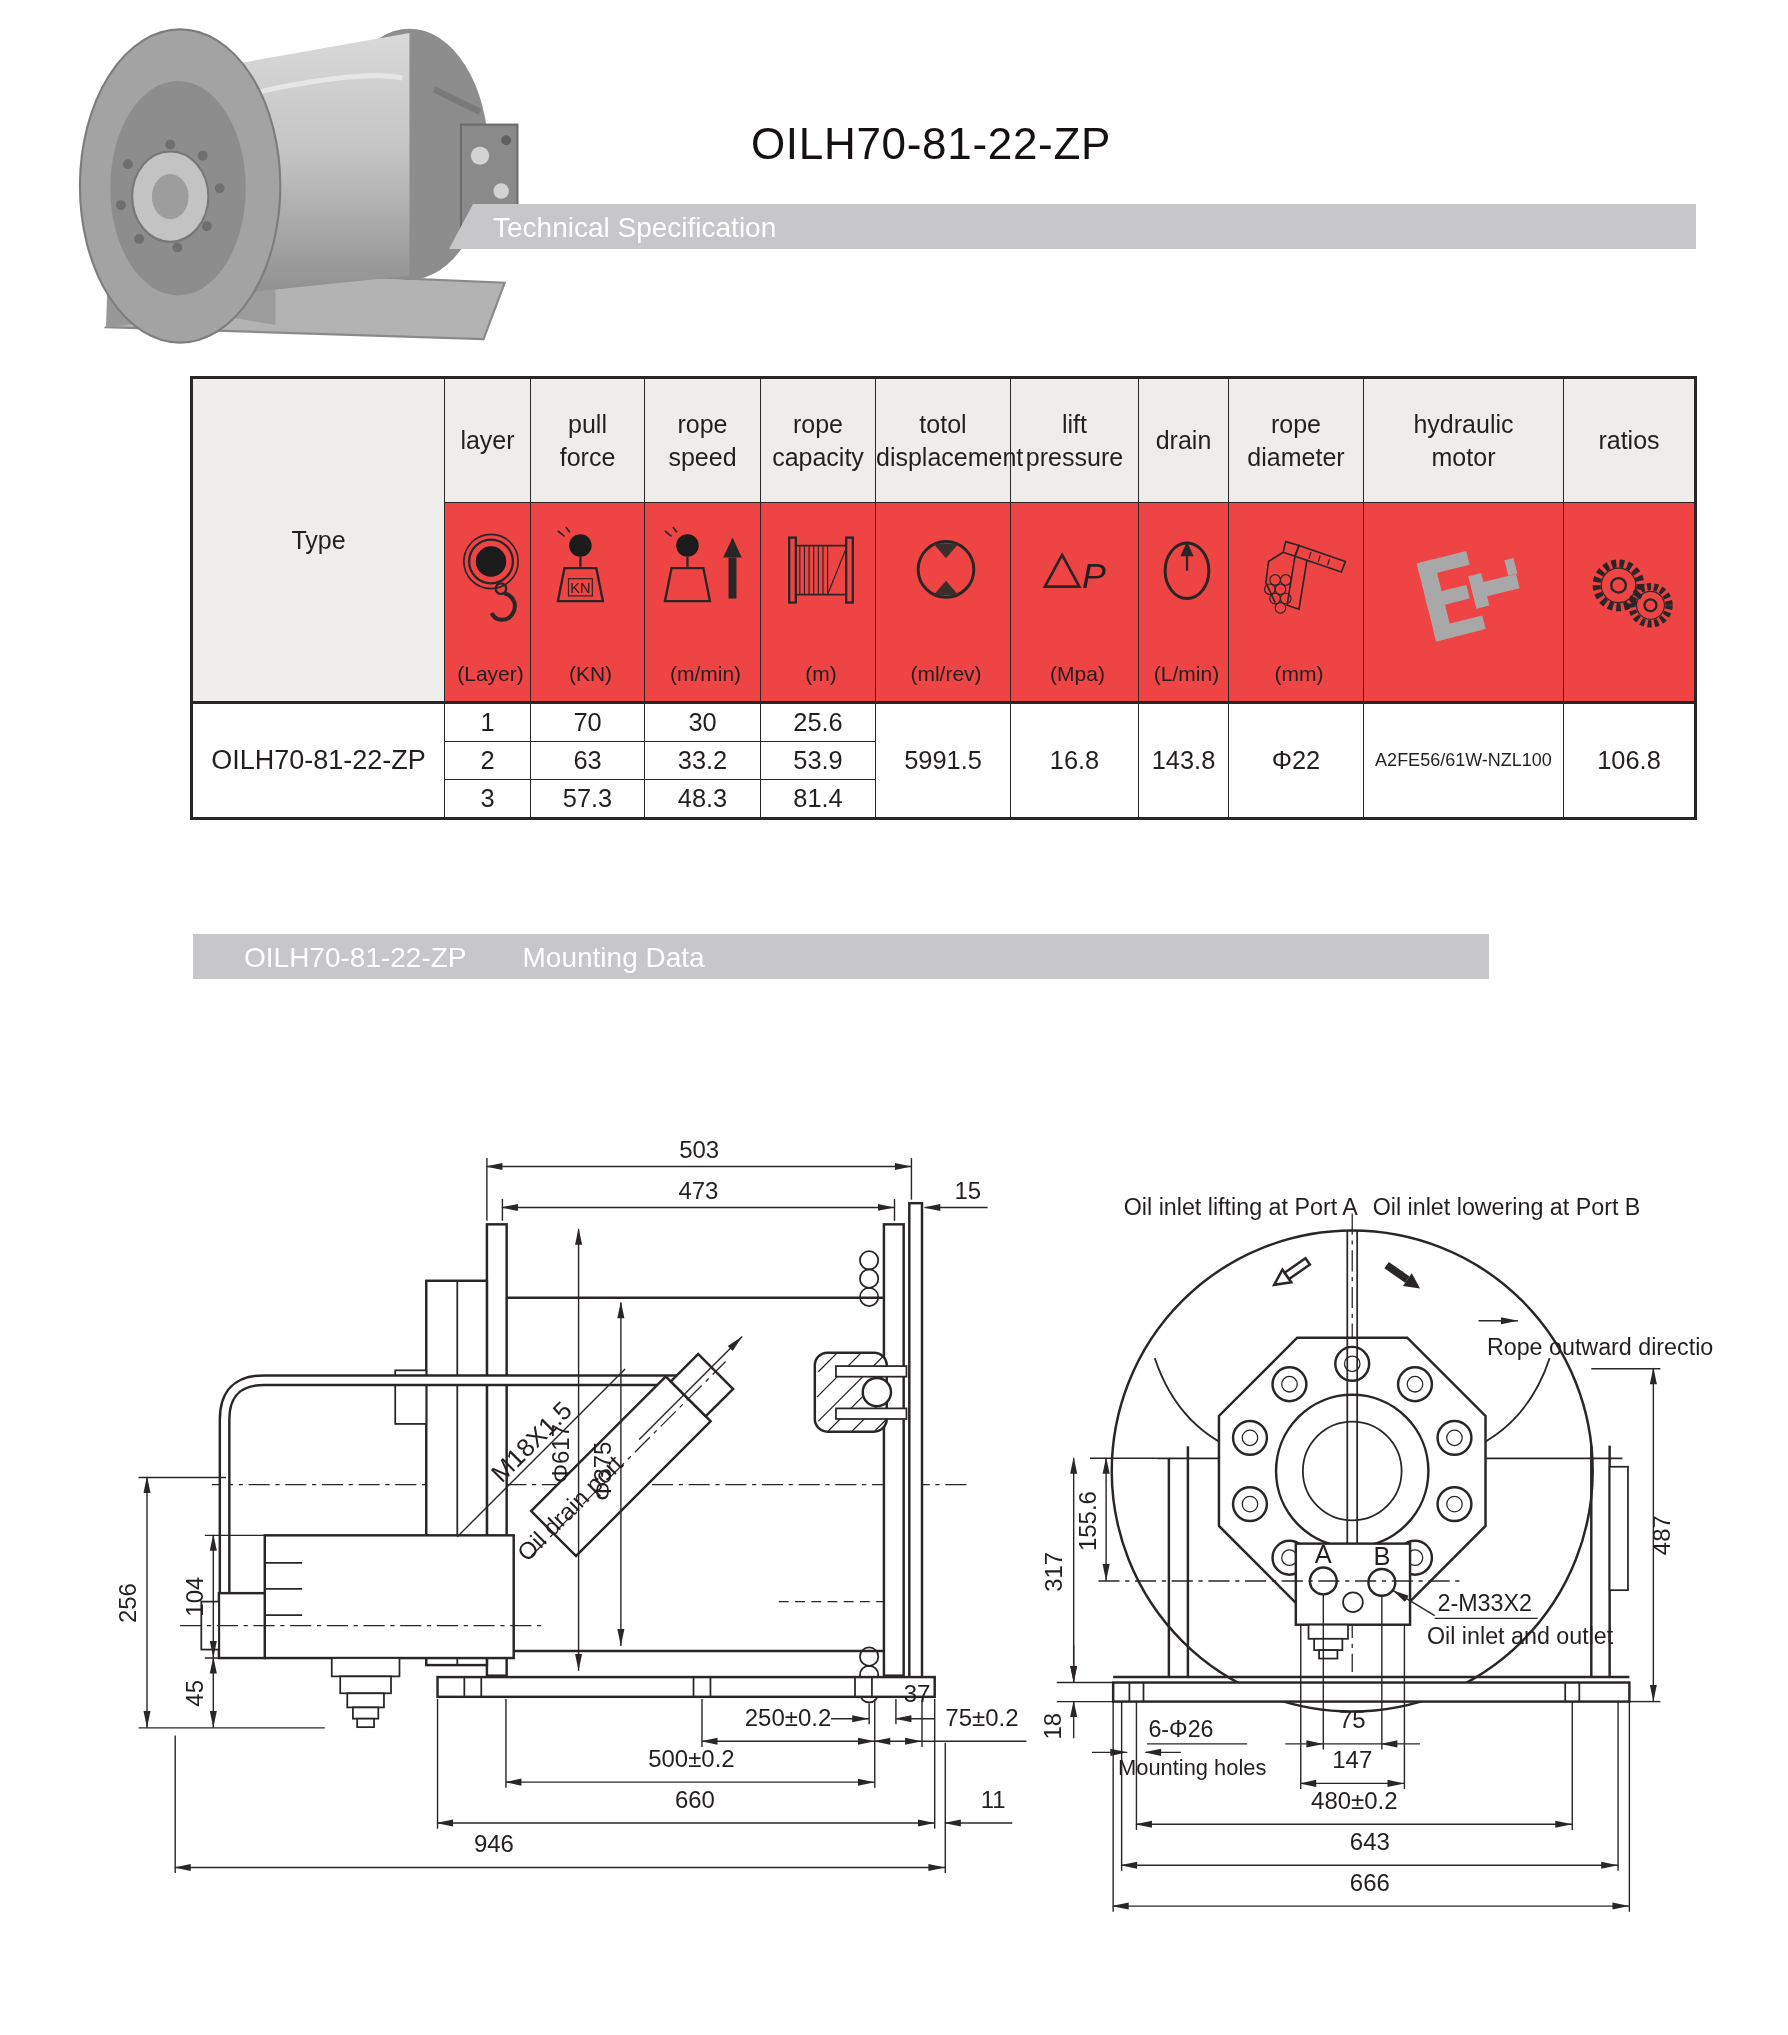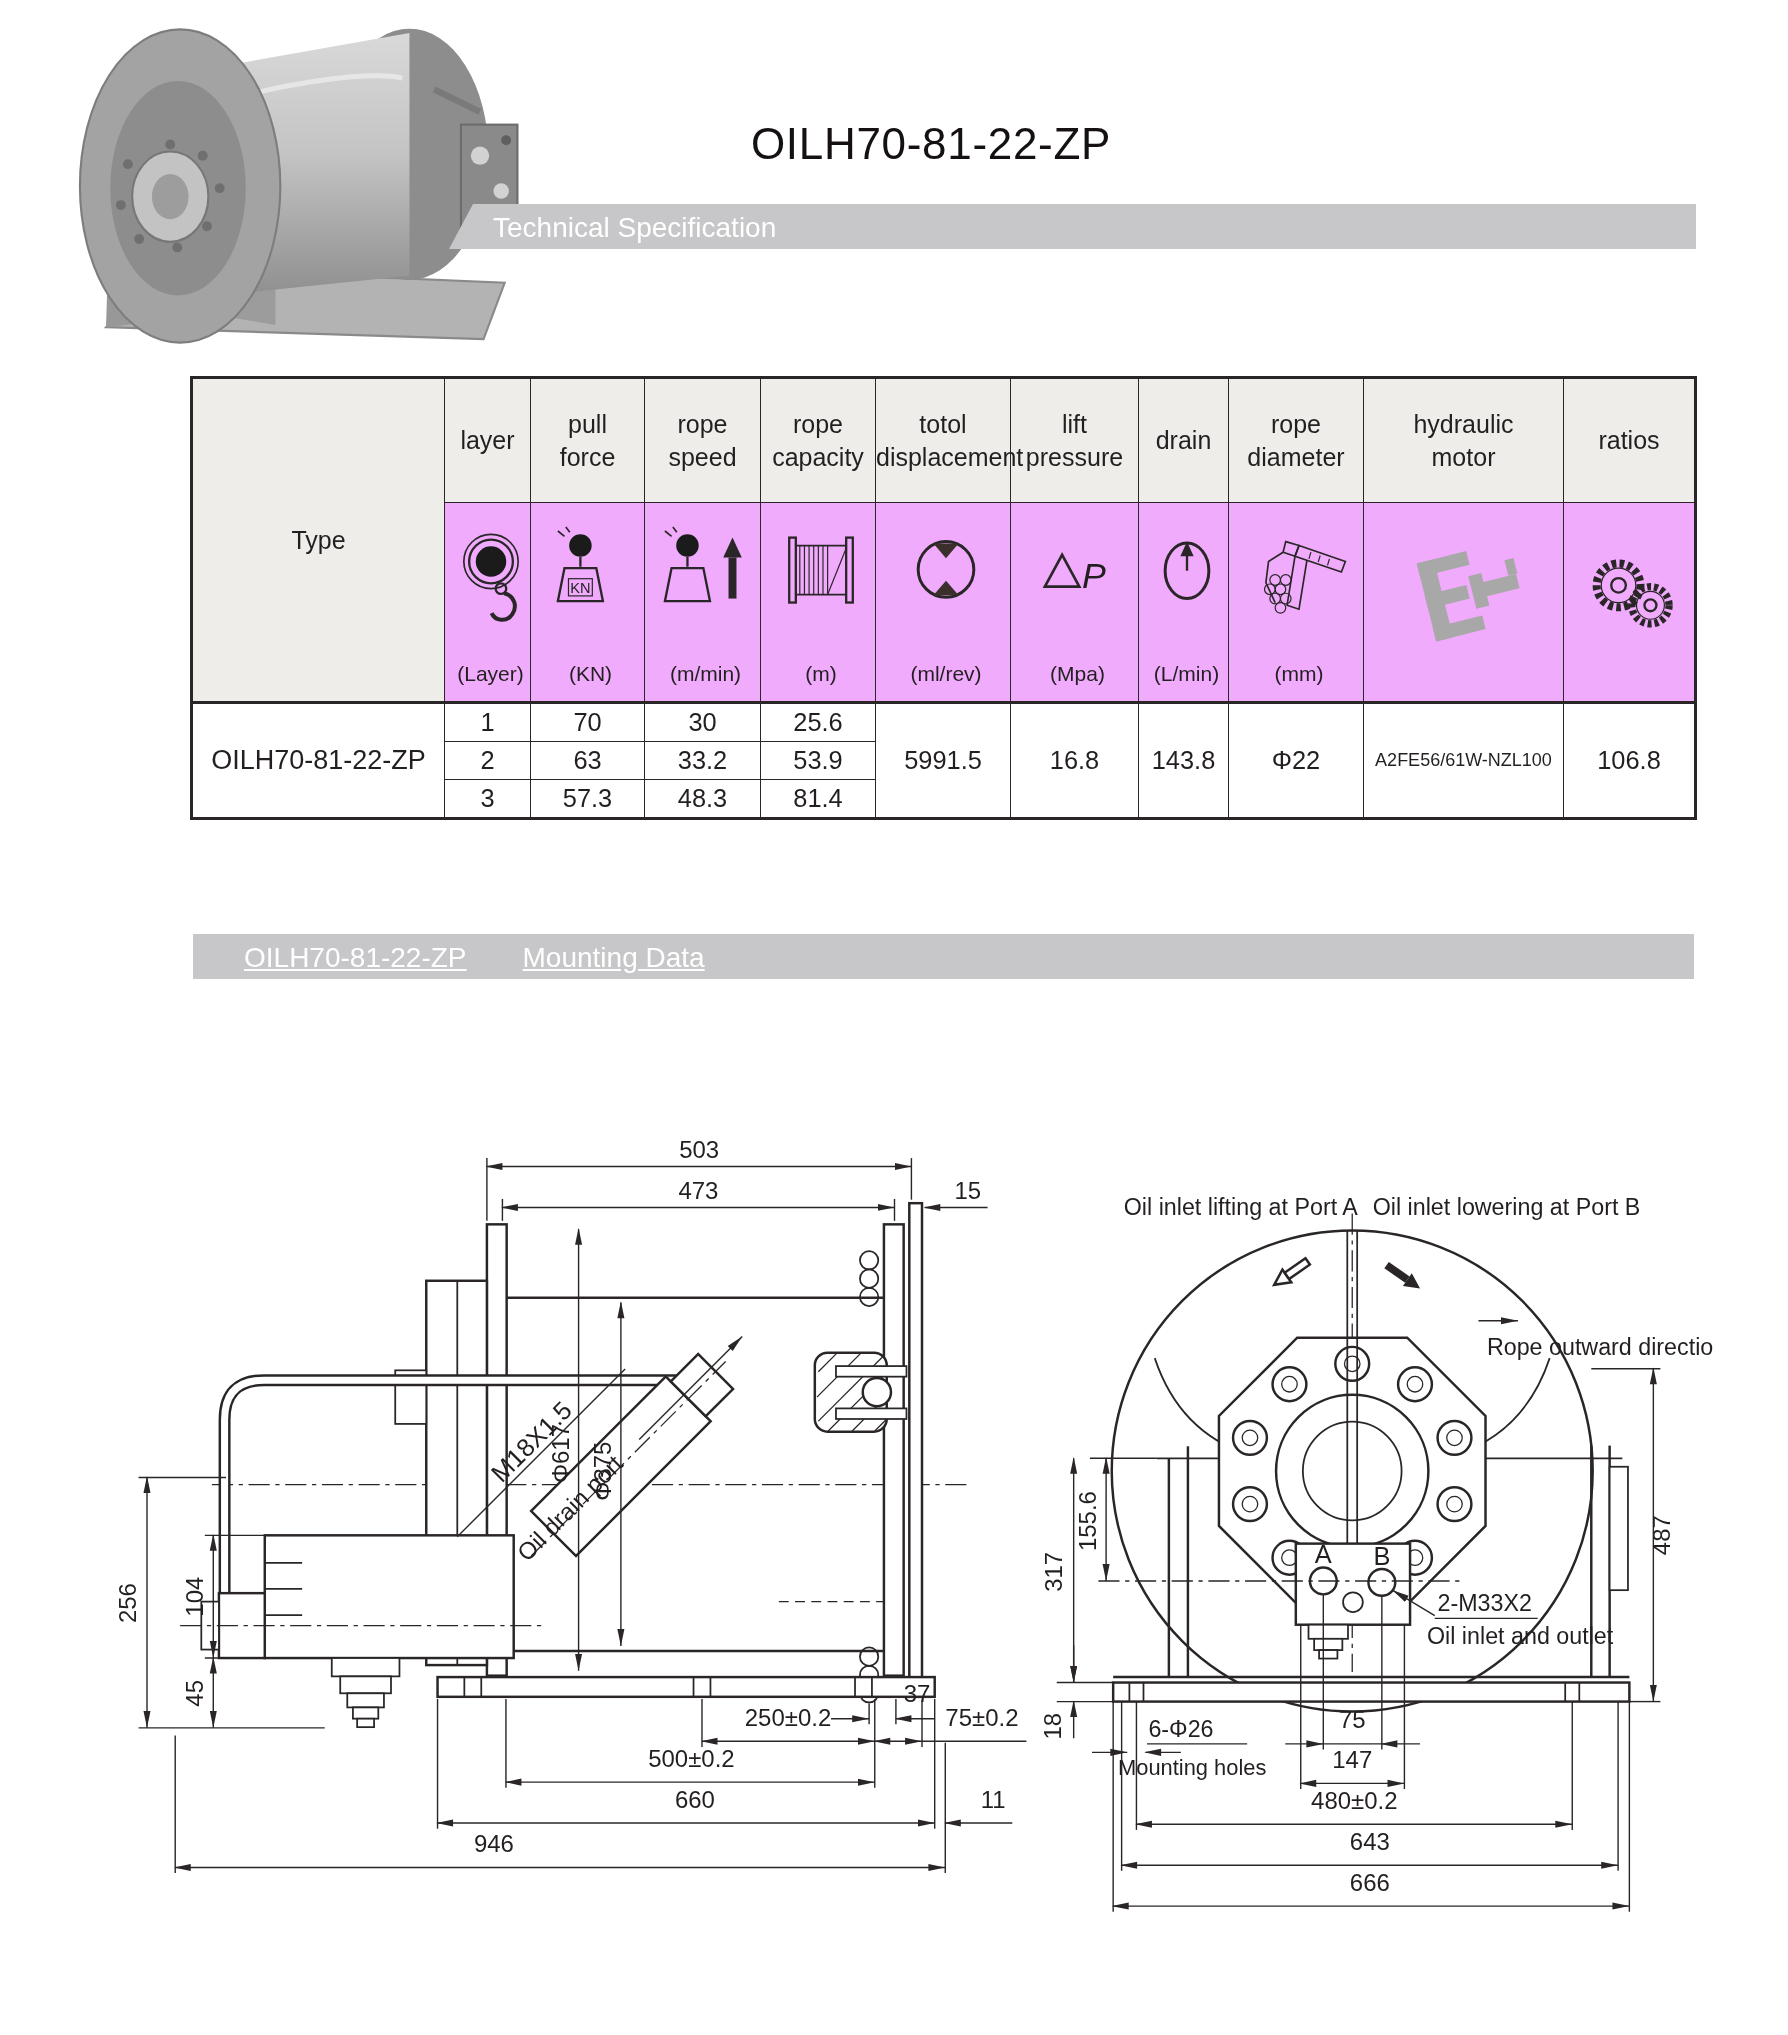--- a/index.html
+++ b/index.html
@@ -20,7 +20,7 @@
       table-layout:fixed;font-size:25.4px;border:3.5px solid #2a2627;}
   .spec td{border:1.8px solid #2a2627;text-align:center;vertical-align:middle;padding:0;}
   tr.h1 td{height:123px;background:#efedea;font-size:25px;line-height:1.3;white-space:pre-line;}
-  tr.h2 td{height:198px;background:#f0abfc;padding-left:6px;}
+  tr.h2 td{height:198px;background:#ef4444;padding-left:6px;}
   tr.d td{height:37px;}
   tr.d1 td{border-top:3.2px solid #2a2627;}
   .c-model{font-size:27px;}

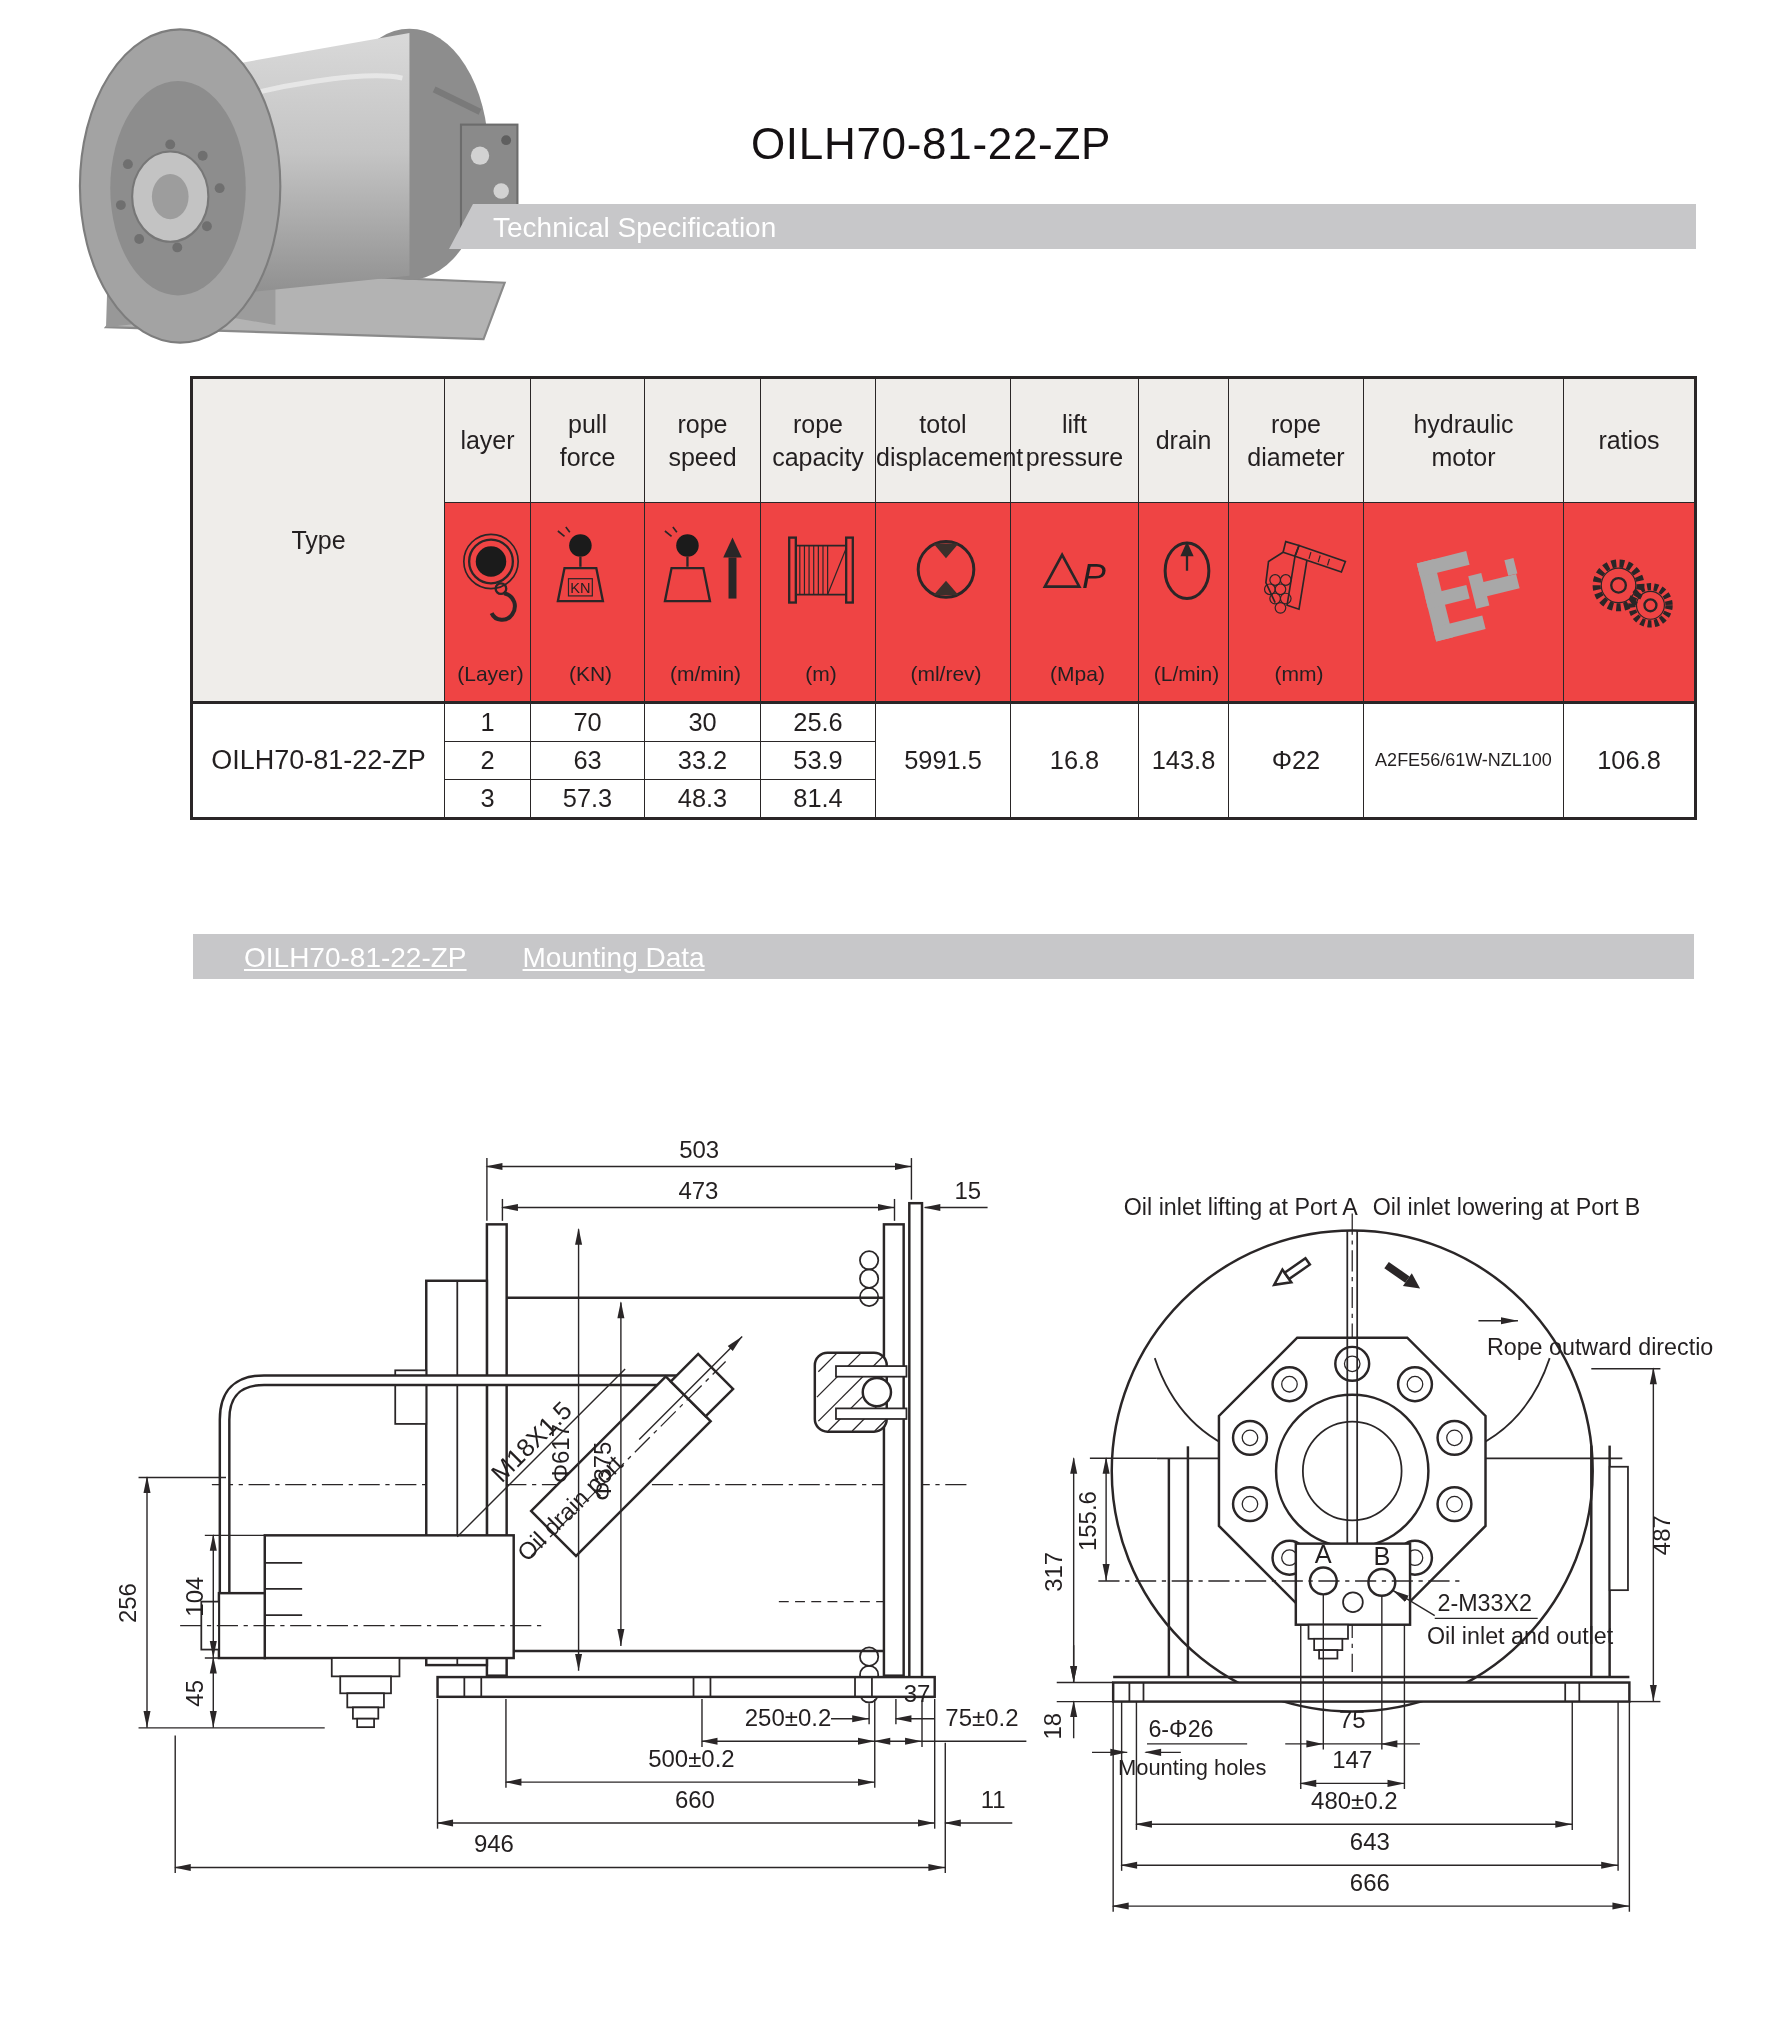--- a/index.html
+++ b/index.html
@@ -12,7 +12,7 @@
   #banner-tech{left:449px;top:204px;width:1247px;
       clip-path:polygon(24px 0,100% 0,100% 100%,0 100%);}
   #banner-tech span{padding-left:44px;}
-  #banner-mount{left:193px;top:934px;width:1501px;text-decoration:underline;}
+  #banner-mount{left:193px;top:934px;width:1296px;}
   #banner-mount .m1{padding-left:51px;}
   #banner-mount .m2{margin-left:56px;}
 

